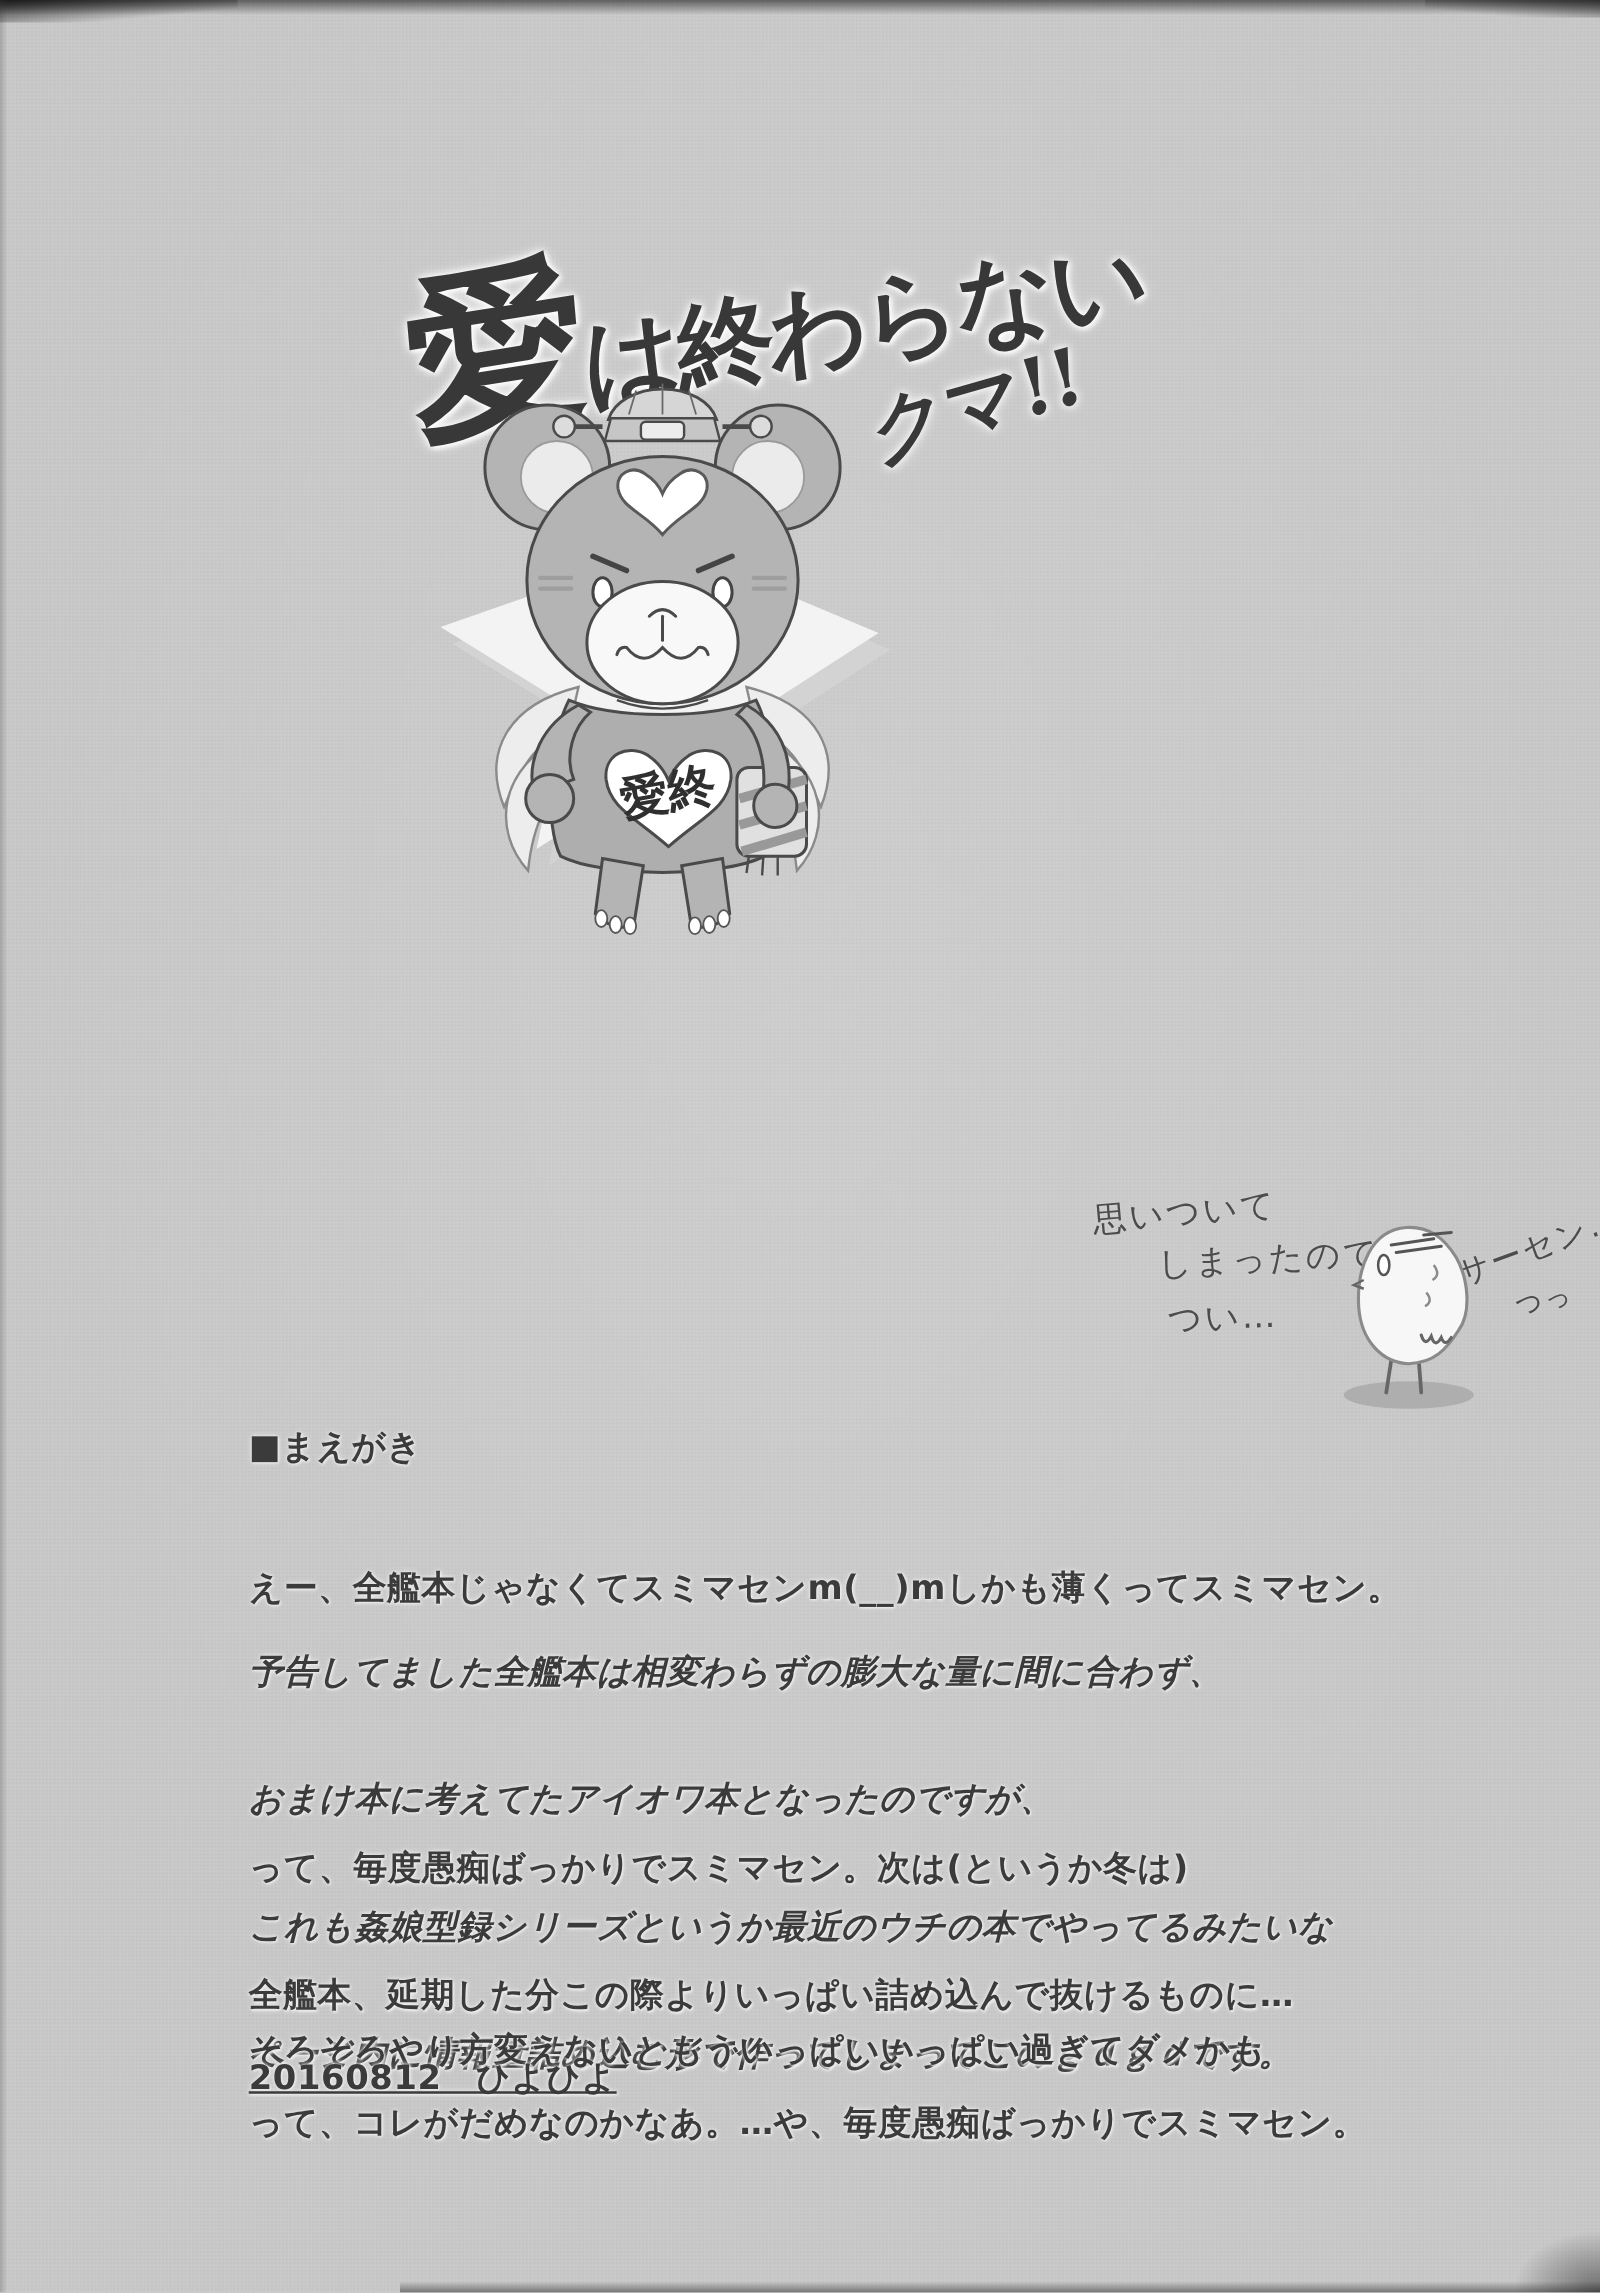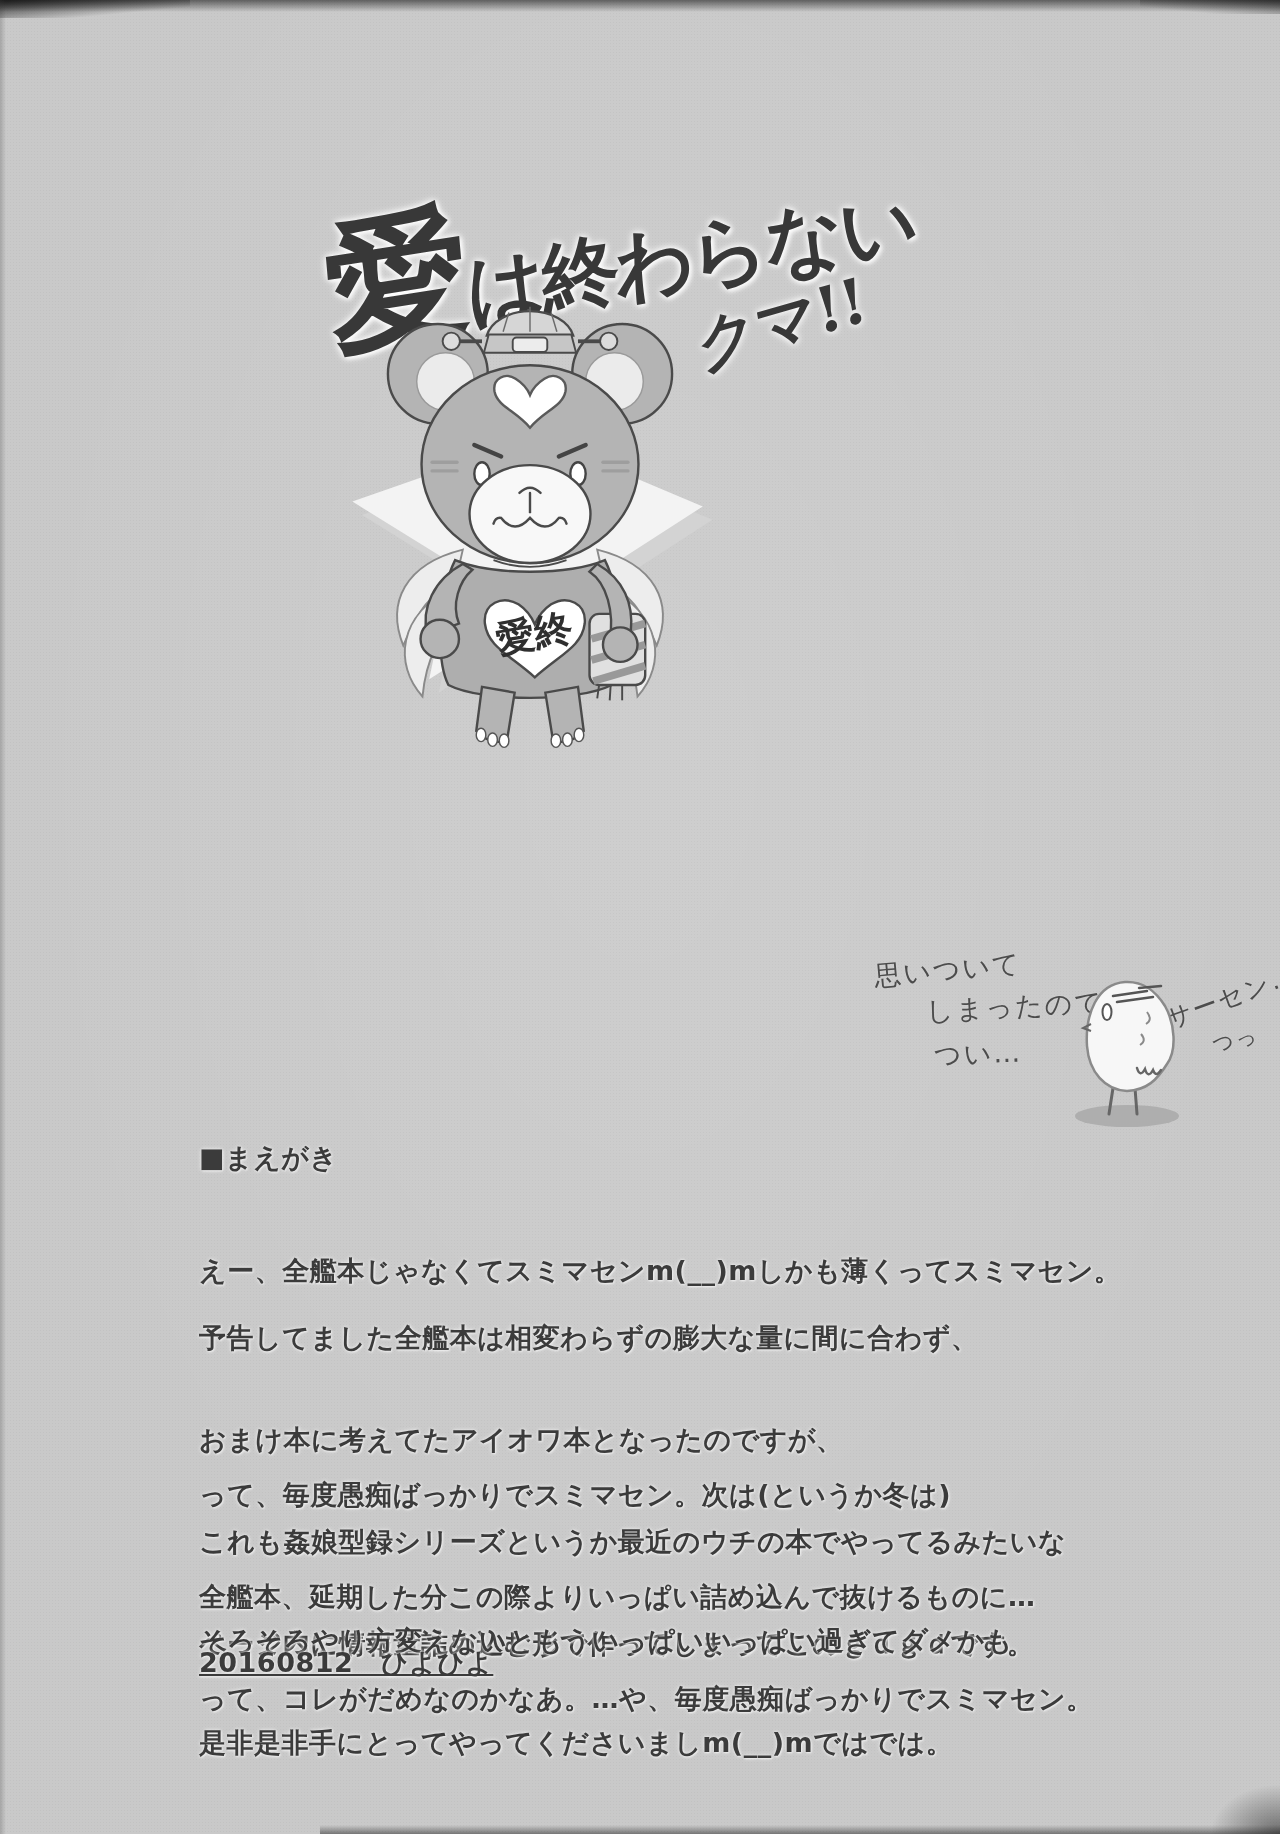--- a/index.html
+++ b/index.html
@@ -76,7 +76,7 @@
   }
   .heading{top:1141px;font-weight:700;}
   .p1{top:1186px;}
-  .p2{top:1253px;}
+  .p2{top:1253px;font-style:italic;}
   .p3{top:1410px;}
   .p4{top:1556px;}
   .signoff{top:1646px;text-decoration:underline;}

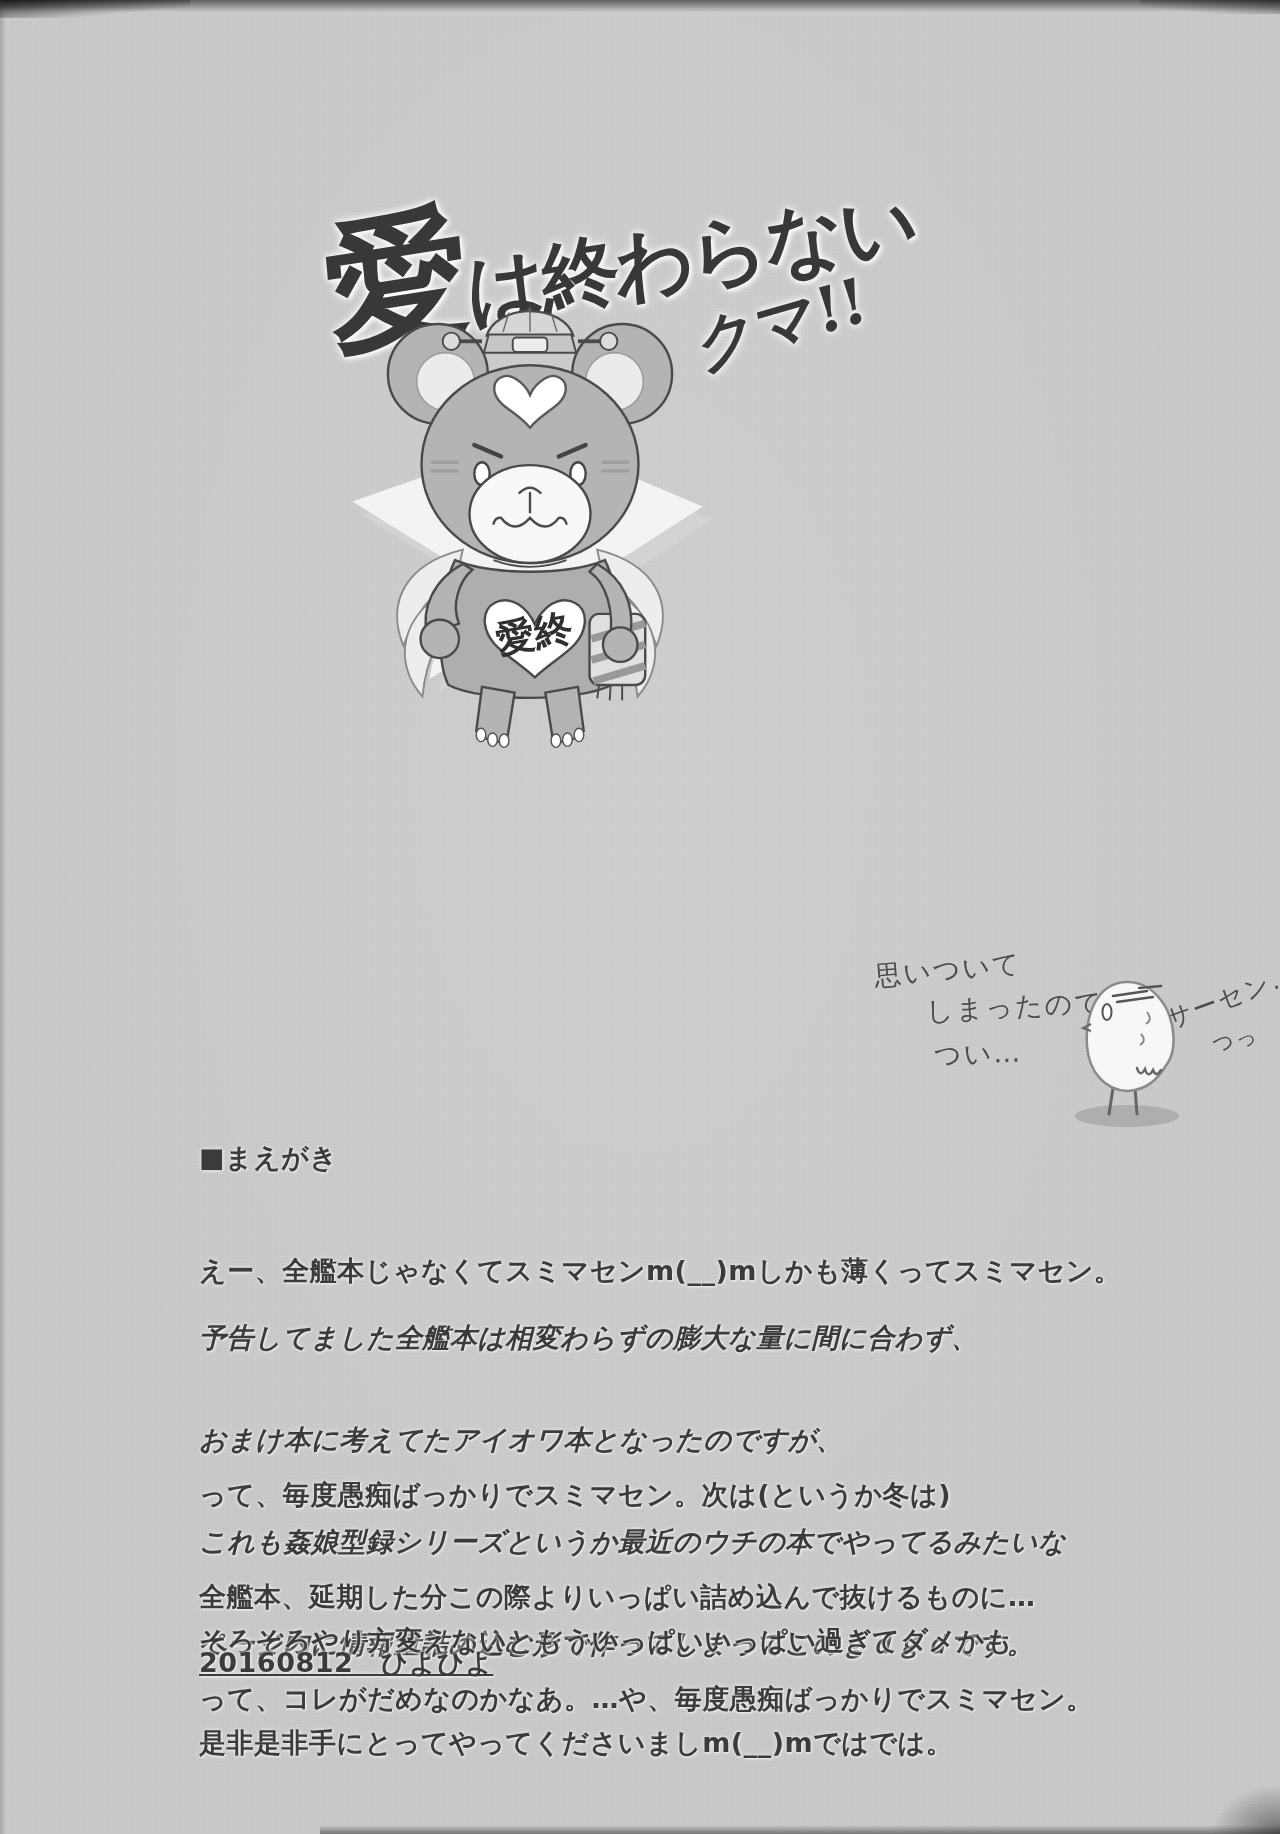--- a/index.html
+++ b/index.html
@@ -232,7 +232,6 @@
 
 <div class="jp p4">
   <div>そろそろやり方変えないともういっぱいいっぱい過ぎてダメかも</div>
-  <div>是非是非手にとってやってくださいましm(__)mではでは。</div>
 </div>
 
 <div class="jp signoff">20160812　ひよひよ</div>

